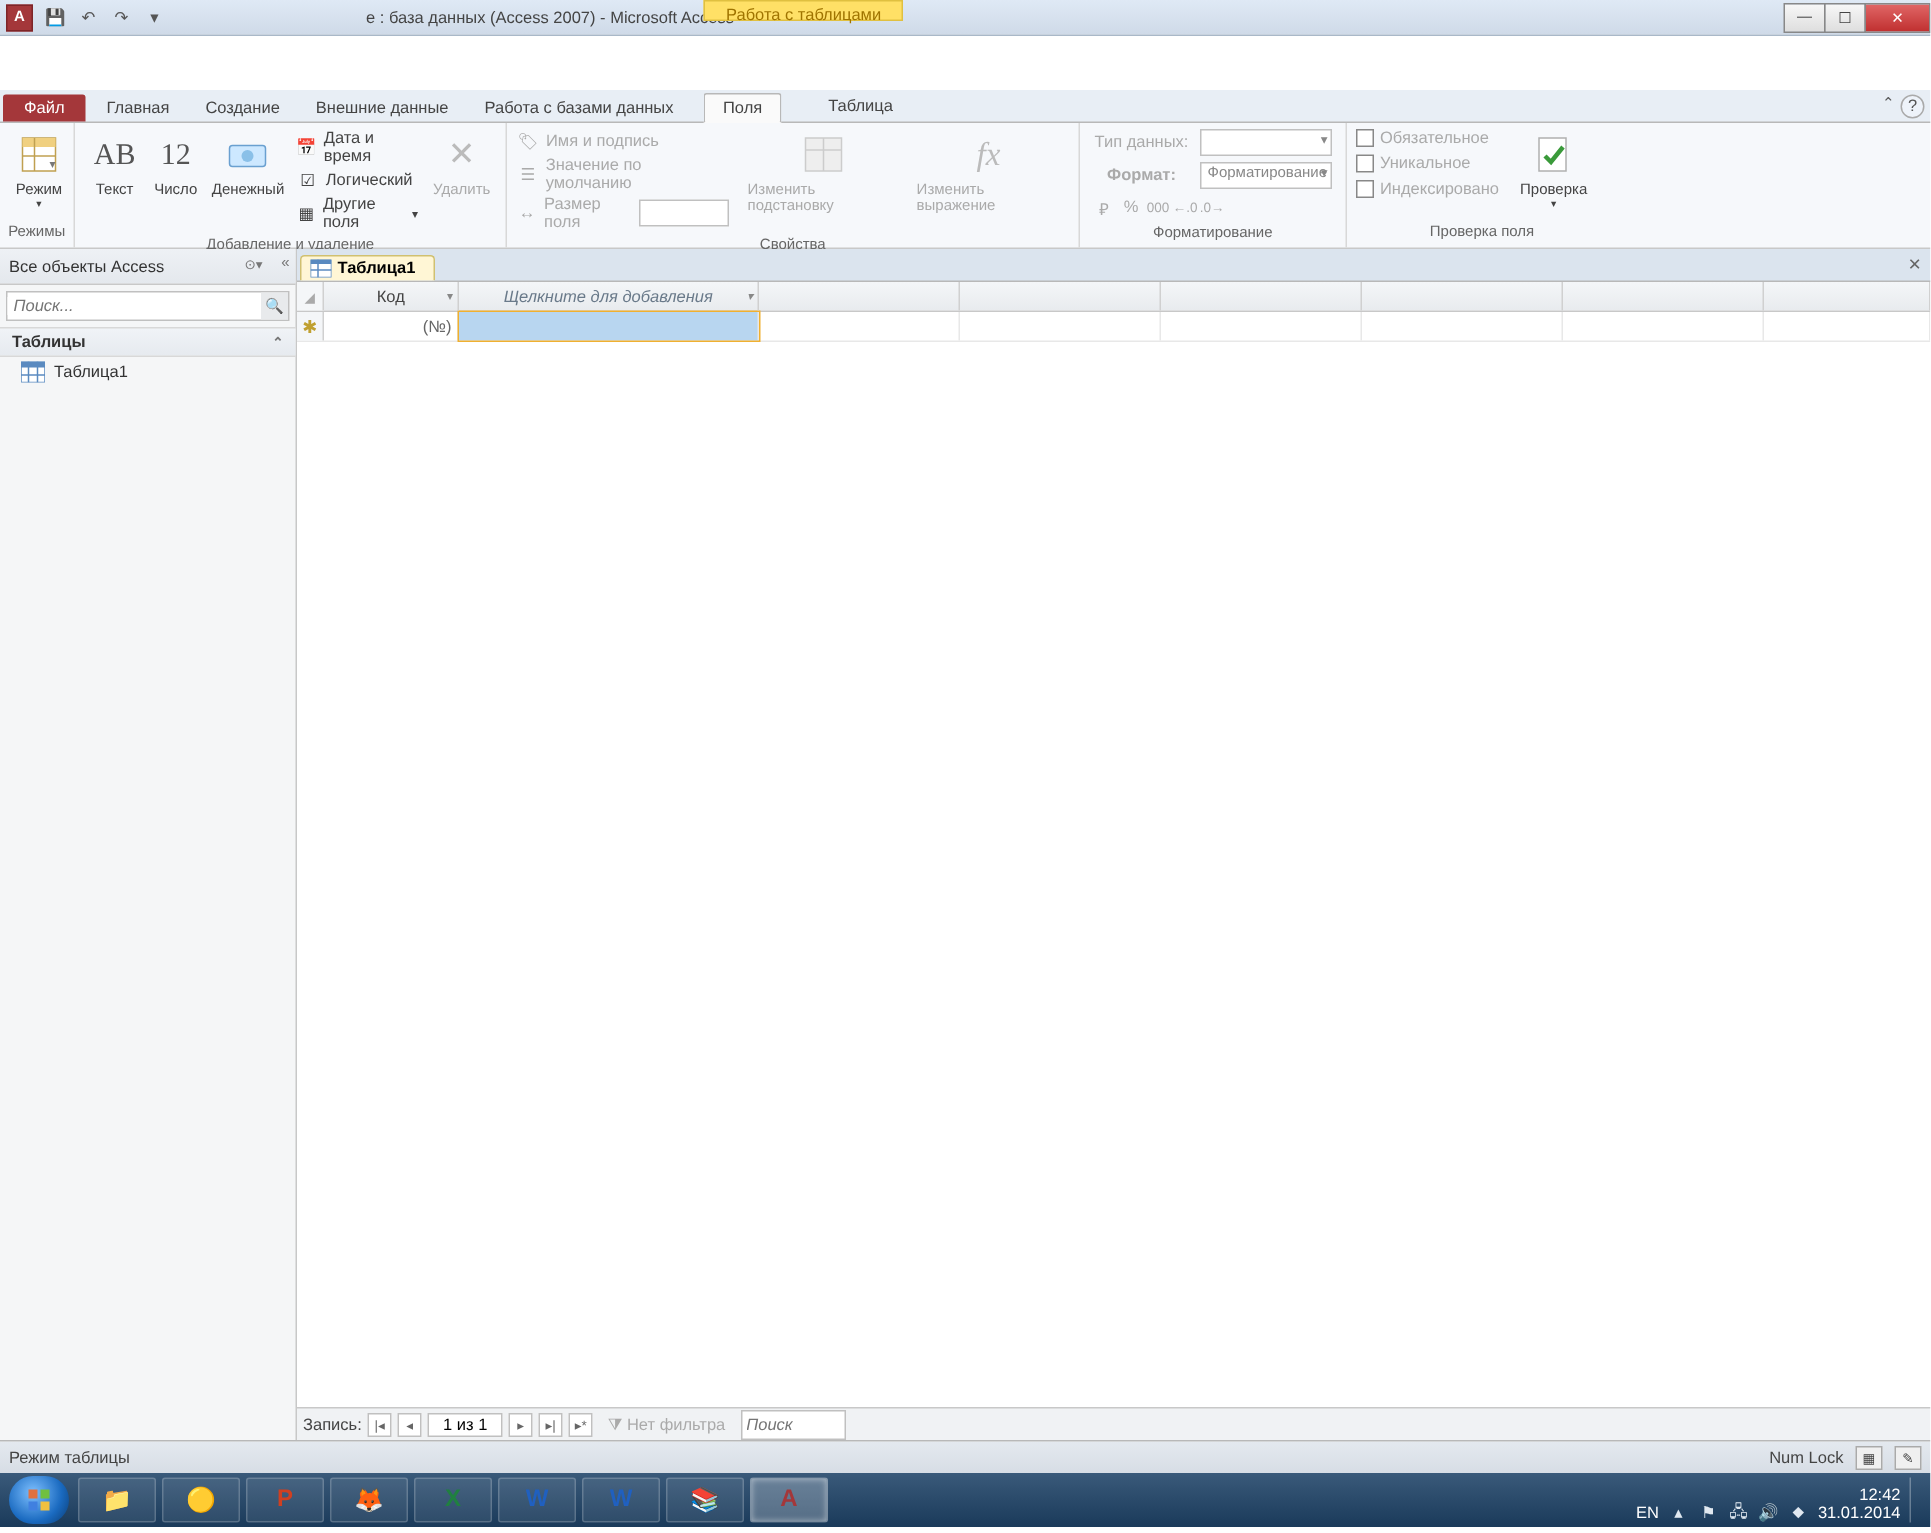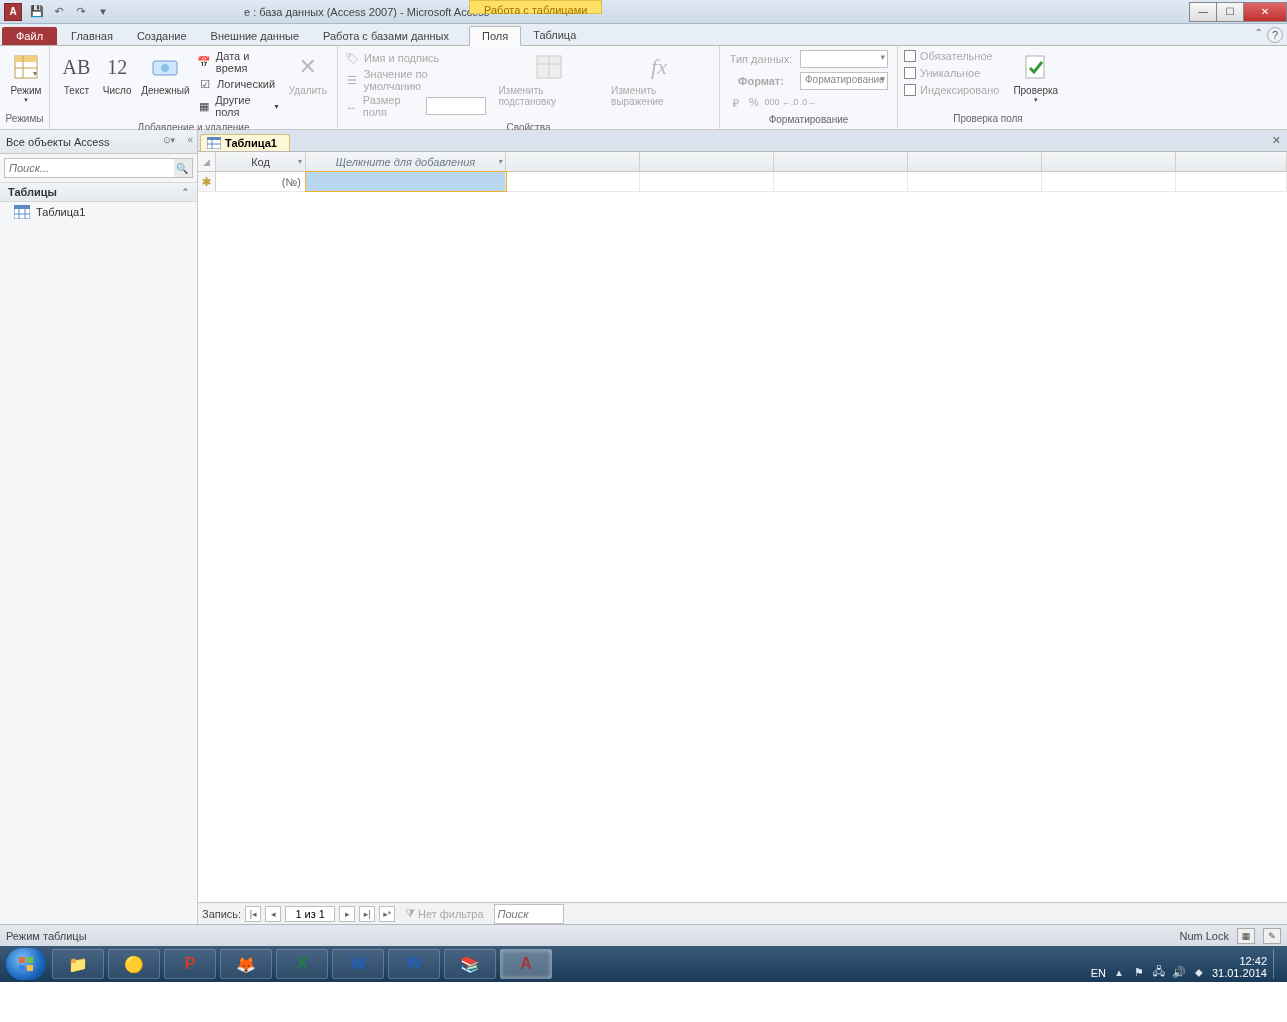--- a/index.html
+++ b/index.html
@@ -14,7 +14,7 @@
 .win-btn { width: 28px; height: 20px; background: linear-gradient(#f7f7f7,#dedede); border: 1px solid #888; display:flex; align-items:center; justify-content:center; font-size:10px; margin-left:-1px; }
 .win-btn.close { background: linear-gradient(#e06666,#c03030); color:#fff; width:44px; }
 
-.tabs-row { height: 22px; background: #e8eef5; display: flex; align-items: flex-end; padding-left: 2px; border-bottom: 1px solid #b8b8b8; position: relative; }
+.tabs-row { height: 22px; background: #e8eef5; display: flex; align-items: flex-end; padding-left: 2px; border-bottom: 1px solid #b8b8b8; position: relative; margin-top: 36px; }
 .file-tab { background: #a4373a; color: #fff; padding: 3px 14px; font-size: 11px; border-radius: 2px 2px 0 0; margin-right: 2px; }
 .rtab { padding: 3px 12px; font-size: 11px; color: #444; }
 .rtab.active { background: #fafafa; border: 1px solid #b8b8b8; border-bottom: 1px solid #fafafa; margin-bottom: -1px; border-radius: 2px 2px 0 0; }

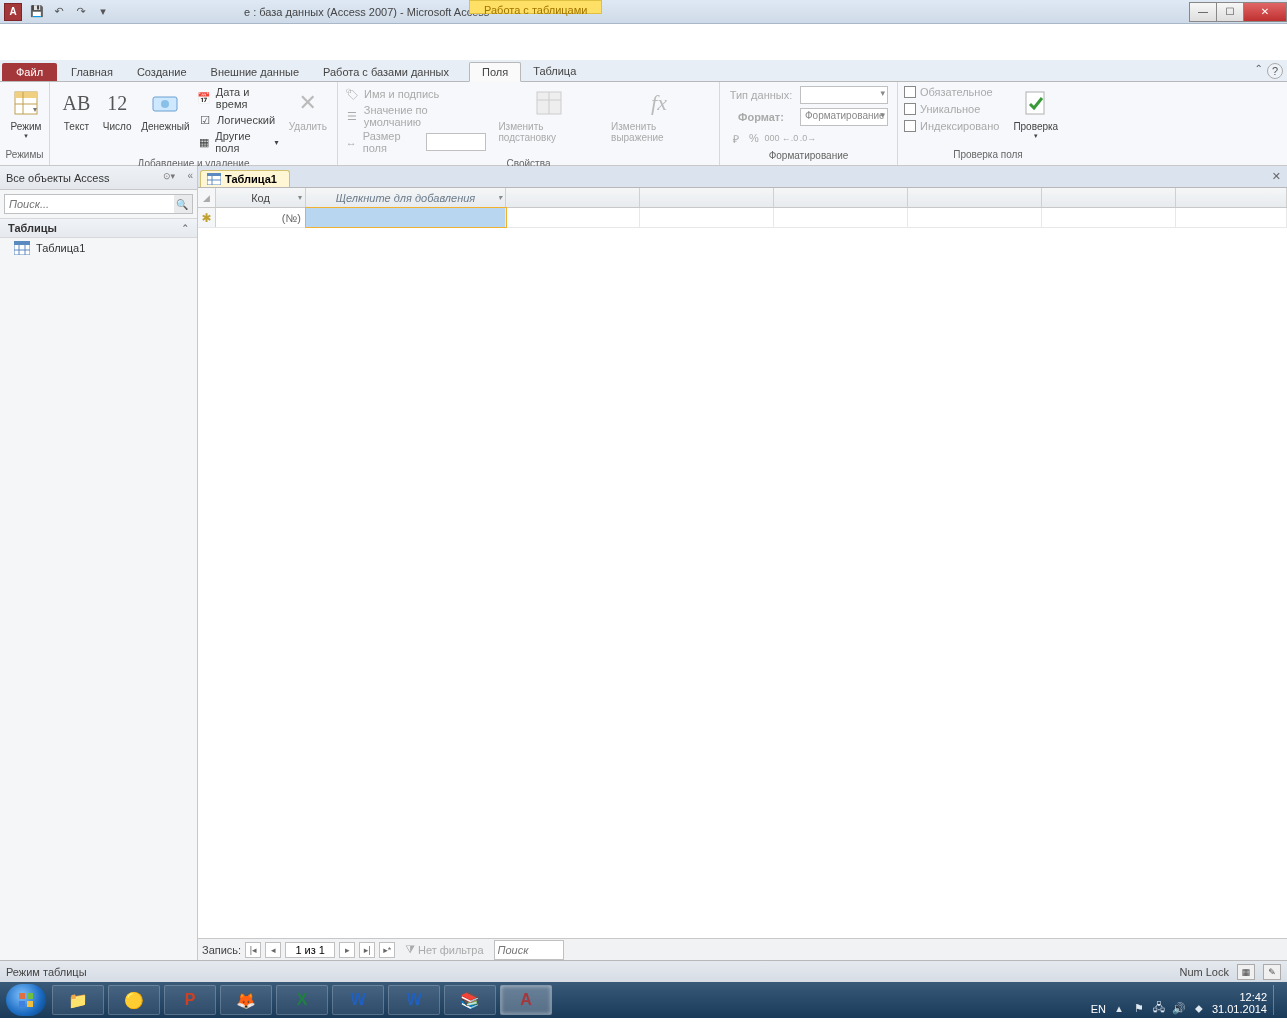--- a/index.html
+++ b/index.html
@@ -18,7 +18,7 @@
 .file-tab { background: #a4373a; color: #fff; padding: 3px 14px; font-size: 11px; border-radius: 2px 2px 0 0; margin-right: 2px; }
 .rtab { padding: 3px 12px; font-size: 11px; color: #444; }
 .rtab.active { background: #fafafa; border: 1px solid #b8b8b8; border-bottom: 1px solid #fafafa; margin-bottom: -1px; border-radius: 2px 2px 0 0; }
-.context-tabs { margin-left: 8px; display: flex; }
+.context-tabs { margin-left: 8px; display: flex; gap: 19px; }
 .help-btns { position: absolute; right: 4px; top: 3px; display: flex; gap: 4px; font-size: 11px; color: #555; }
 .help-btn { width:16px; height:16px; border:1px solid #aaa; border-radius:8px; display:flex; align-items:center; justify-content:center; background:#eef3fa; }
 

